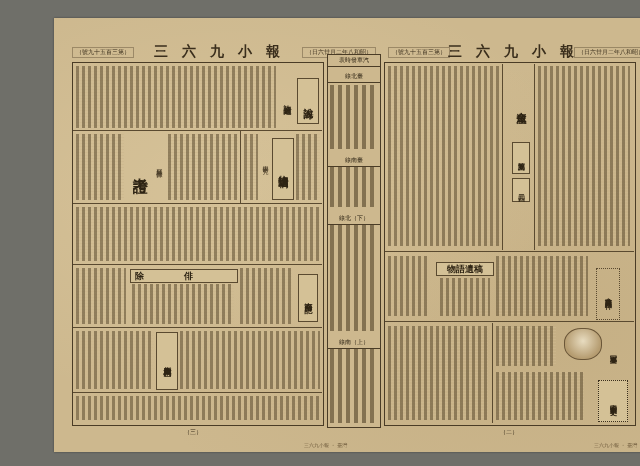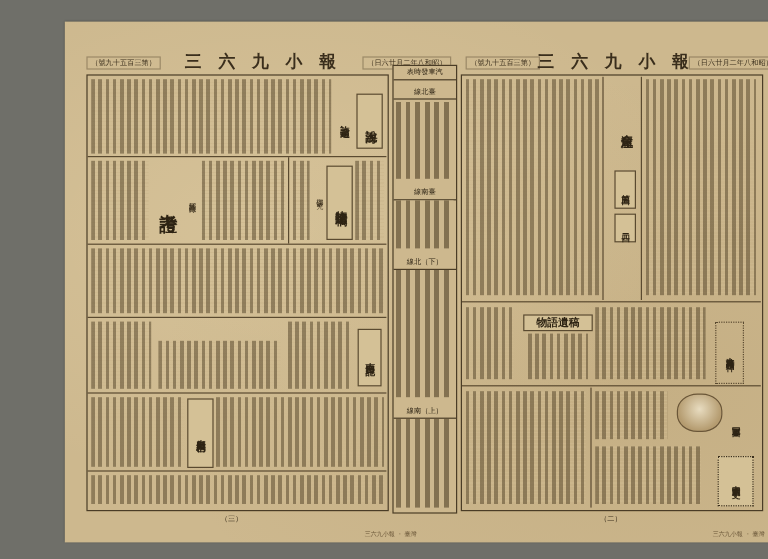--- a/index.html
+++ b/index.html
@@ -79,6 +79,9 @@
     <div class="rule-h" style="left:19px;top:246px;width:249px;"></div>
 
     <div class="textblock" style="left:22px;top:250px;width:50px;height:56px;"></div>
+    <div class="headline-box" style="left:76px;top:251px;width:106px;height:12px;font-size:9px;letter-spacing:40px;">
+      <span>除俳</span>
+    </div>
     <div class="textblock" style="left:78px;top:266px;width:102px;height:40px;"></div>
     <div class="textblock" style="left:186px;top:250px;width:52px;height:56px;"></div>
     <div class="headline-box" style="left:244px;top:256px;width:18px;height:46px;font-size:8px;">

